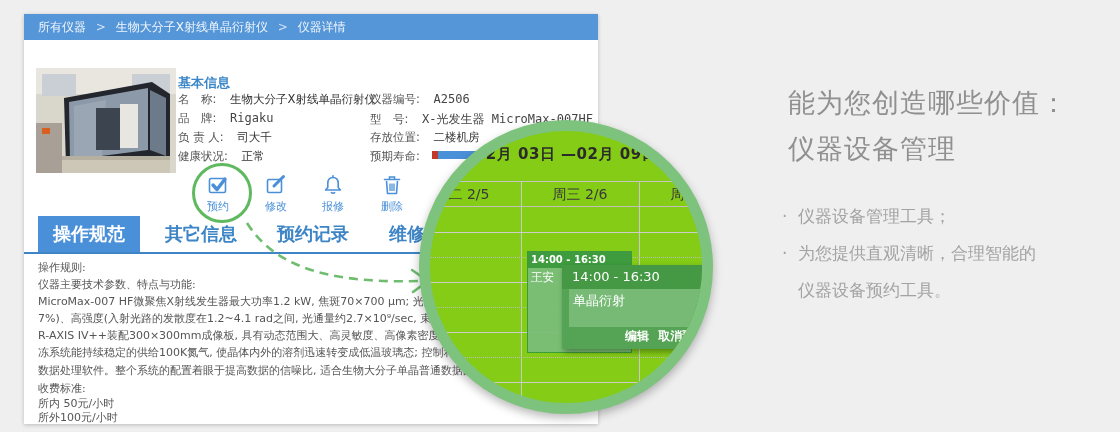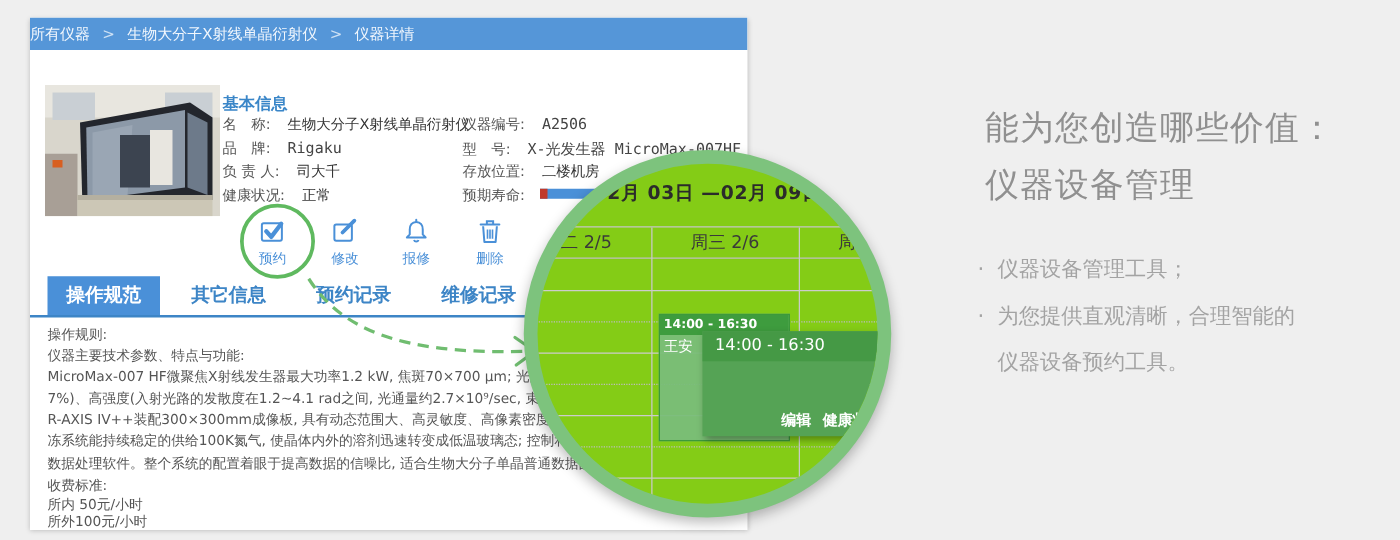--- a/index.html
+++ b/index.html
@@ -16,7 +16,7 @@
   .topbar {
     position:absolute; left:0; top:0; width:574px; height:26px;
     background:#5596d8; color:#f2f7fd; font-size:12px; line-height:26px;
-    white-space:nowrap;
+    padding-left:14px; white-space:nowrap;
   }
   .topbar .sep { margin:0 6px; color:#cfe2f5; }
   .photo { position:absolute; left:12px; top:54px; width:140px; height:105px; }

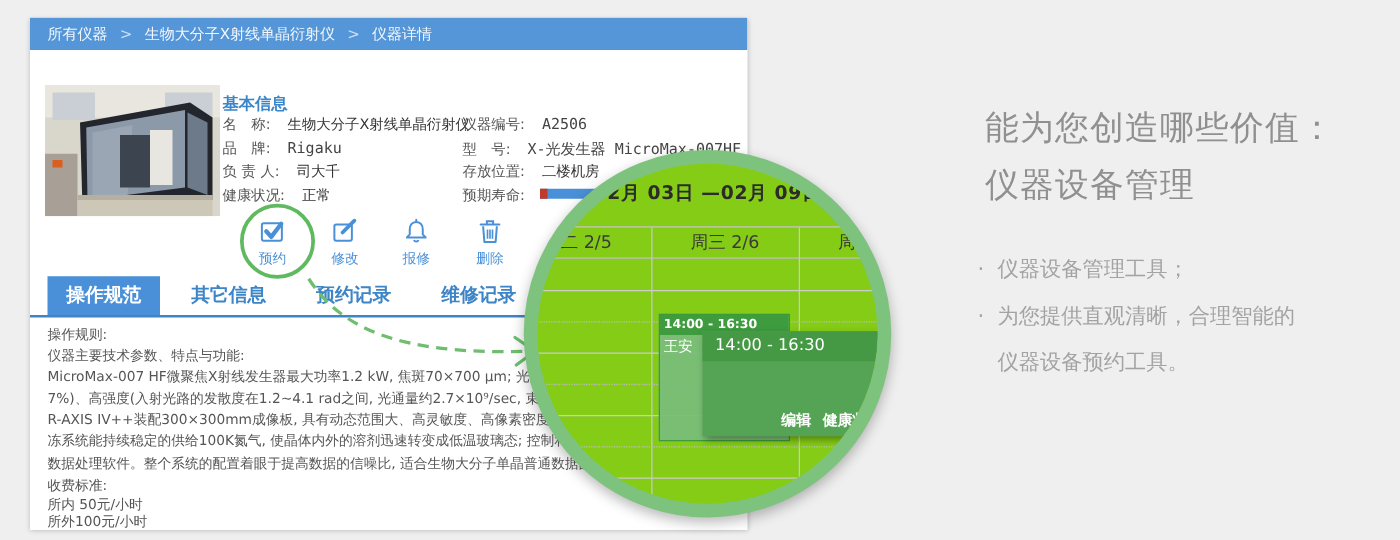--- a/index.html
+++ b/index.html
@@ -40,7 +40,7 @@
     position:absolute; left:0; top:212px; width:574px; height:28px;
     border-bottom:2px solid #3d85c6; display:flex; align-items:flex-end; padding-left:14px;
   }
-  .tab { font-size:15px; font-weight:bold; color:#3d85c6; padding:6px 15px; cursor:pointer; white-space:nowrap; }
+  .tab { font-size:18px; font-weight:bold; color:#3d85c6; padding:6px 15px; cursor:pointer; white-space:nowrap; }
   .tab.active { background:#4a90d8; color:#ffffff; }
   .tab + .tab { margin-left:10px; }
   

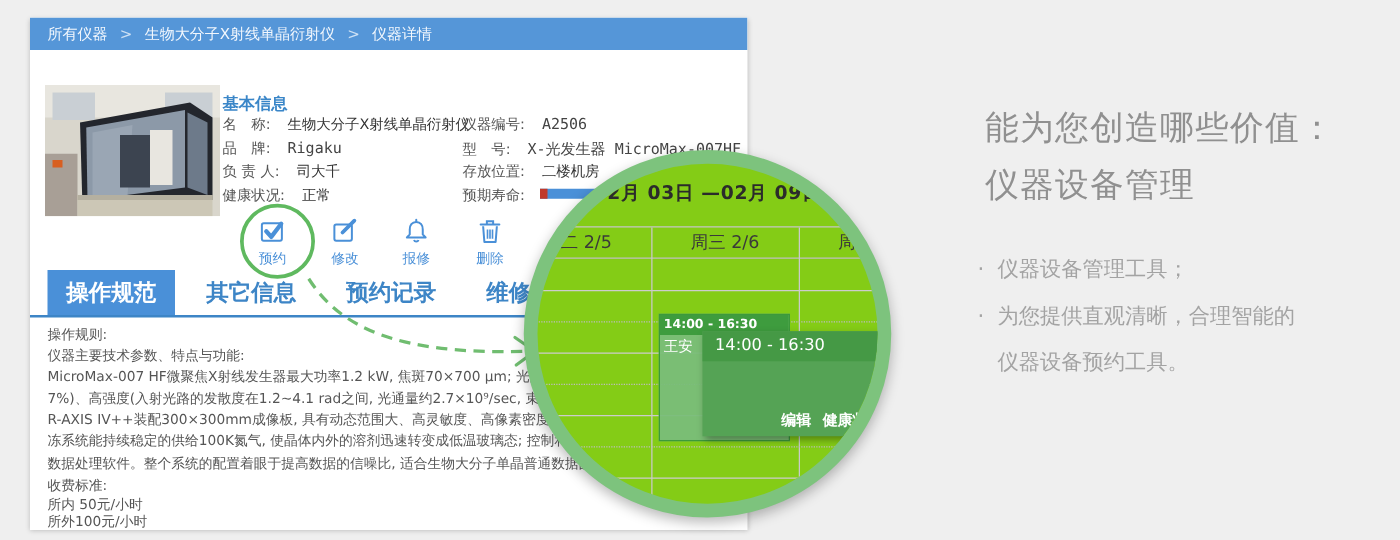--- a/index.html
+++ b/index.html
@@ -256,6 +256,7 @@
 
       <div class="popup">
         <div class="phead">14:00 - 16:30</div>
+        <div class="pbody">单晶衍射</div>
         <div class="pfoot">
           <span class="edit">编辑</span>
           <span class="cancel">健康状况</span>

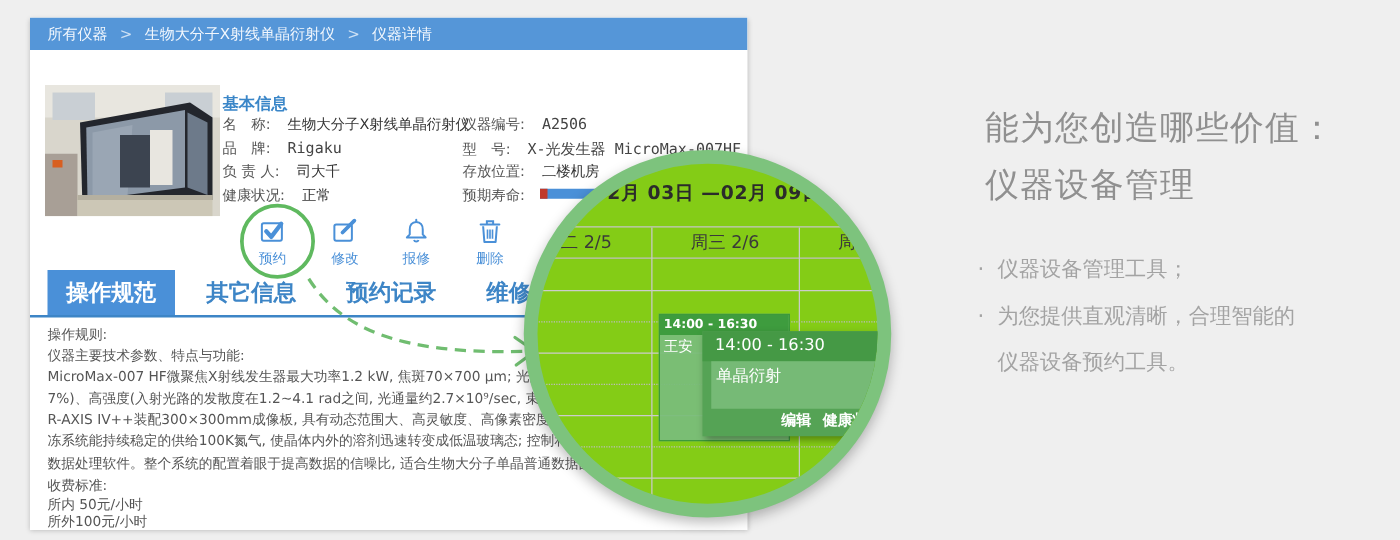--- a/index.html
+++ b/index.html
@@ -259,7 +259,7 @@
         <div class="pbody">单晶衍射</div>
         <div class="pfoot">
           <span class="edit">编辑</span>
-          <span class="cancel">健康状况</span>
+          <span class="cancel">取消预约</span>
         </div>
       </div>
     </div>

